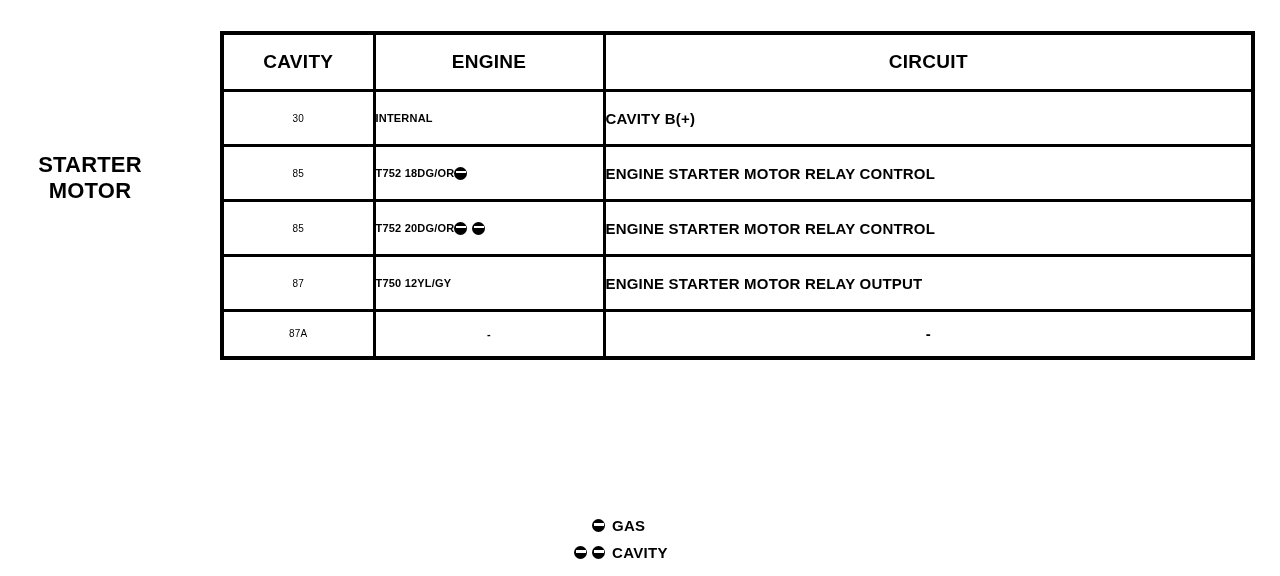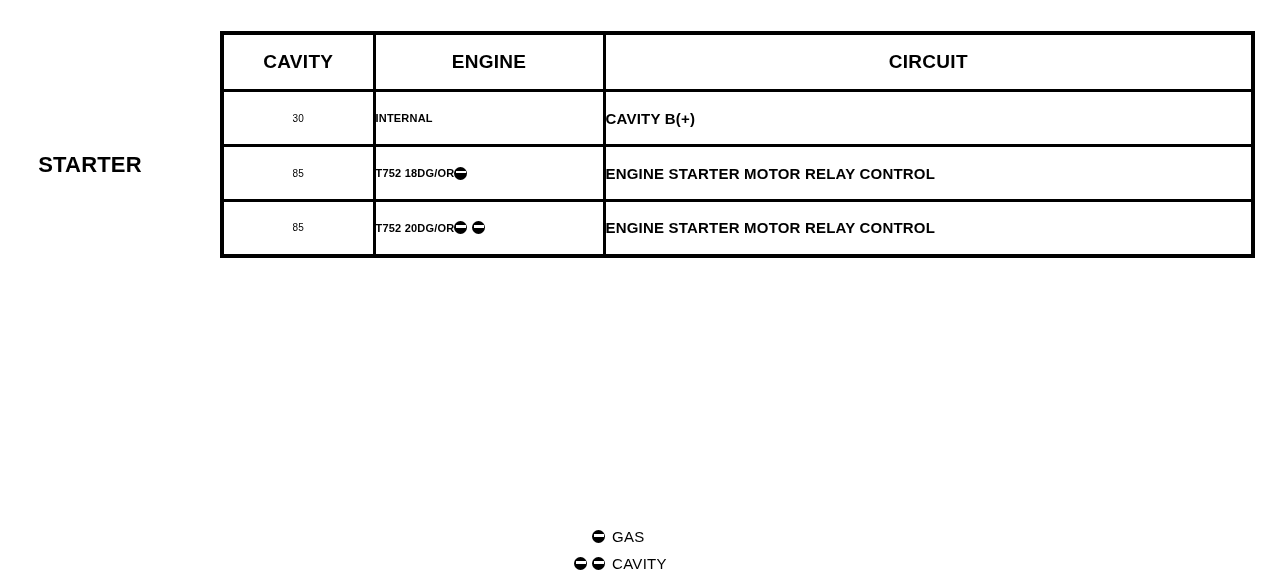--- a/index.html
+++ b/index.html
@@ -154,6 +154,7 @@
 
 <div id="relay-label">
   <div>STARTER</div>
+  <div>MOTOR</div>
 </div>
 
 <table id="pinout-table">

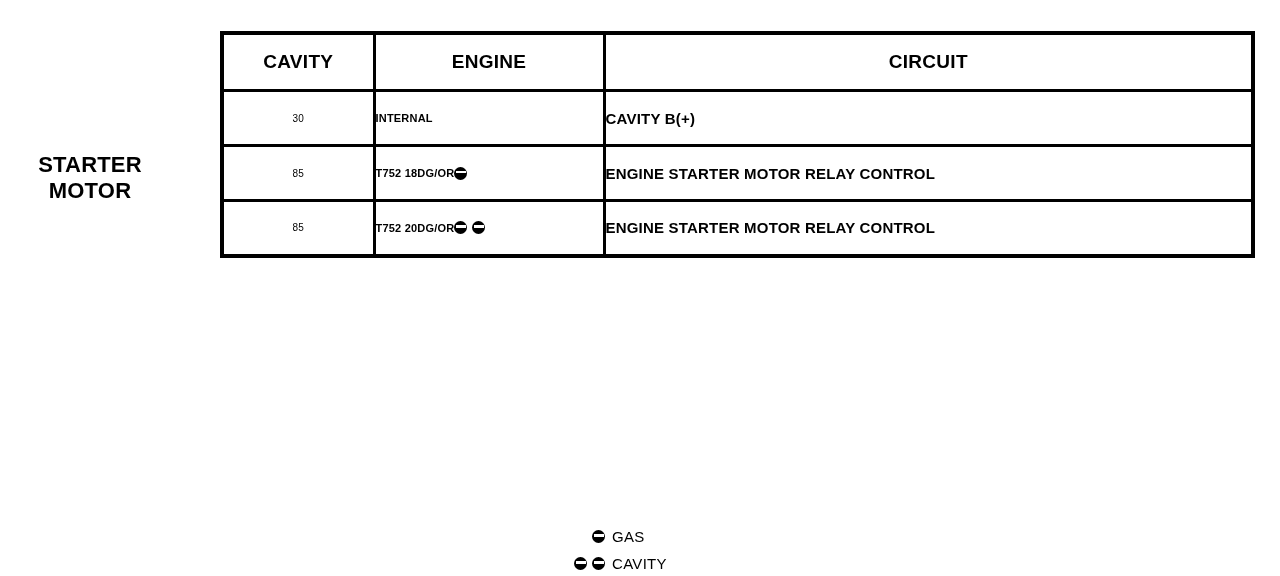--- a/index.html
+++ b/index.html
@@ -200,6 +200,11 @@
           </span>
         </td>
         <td class="fn">ENGINE STARTER MOTOR RELAY CONTROL</td>
+      </tr>
+      <tr>
+        <td class="cav">87</td>
+        <td class="cir">T750 12YL/GY</td>
+        <td class="fn">ENGINE STARTER MOTOR RELAY OUTPUT</td>
       </tr>
     </tbody>
 </table>

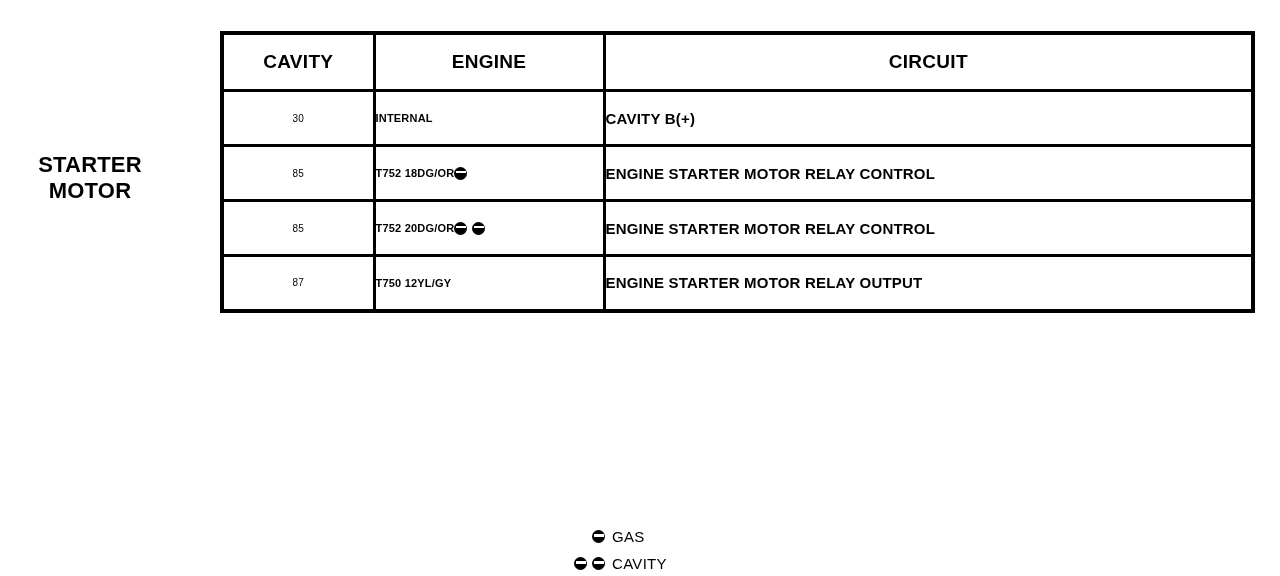--- a/index.html
+++ b/index.html
@@ -205,6 +205,11 @@
         <td class="cav">87</td>
         <td class="cir">T750 12YL/GY</td>
         <td class="fn">ENGINE STARTER MOTOR RELAY OUTPUT</td>
+      </tr>
+      <tr class="short-row">
+        <td class="cav">87A</td>
+        <td class="cir dash">-</td>
+        <td class="fn dash">-</td>
       </tr>
     </tbody>
 </table>

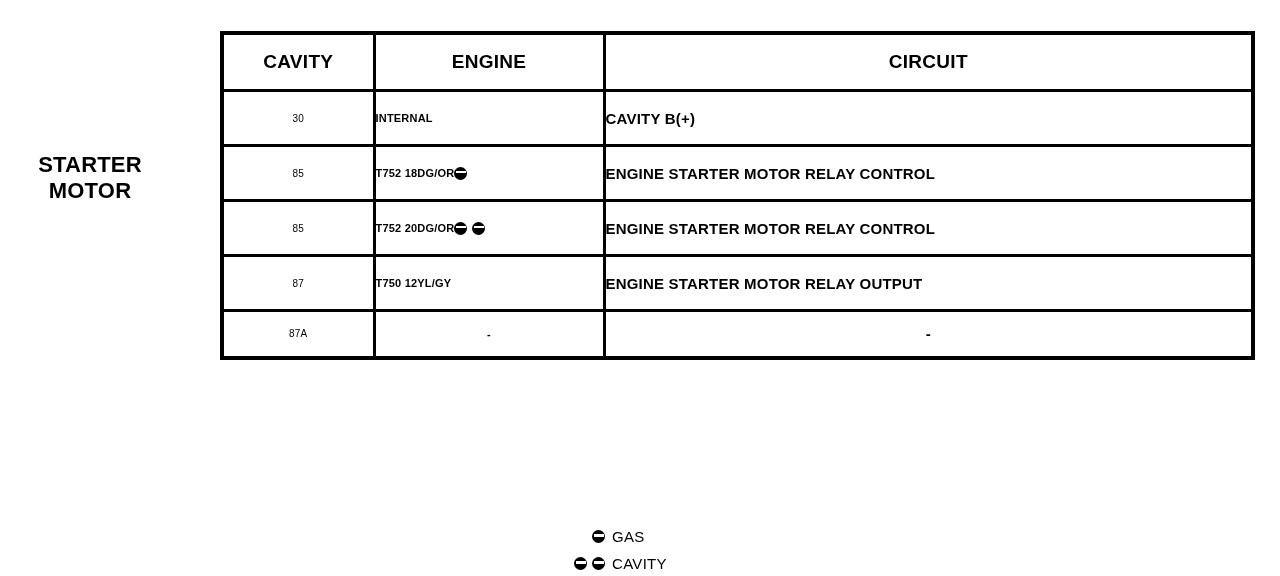--- a/index.html
+++ b/index.html
@@ -129,9 +129,8 @@
     left: 560px;
     top: 512px;
     font-size: 15px;
-    font-weight: normal;
+    font-weight: bold;
     letter-spacing: 0.3px;
-    margin-top: 11px;
   }
   .legend-row {
     display: flex;

